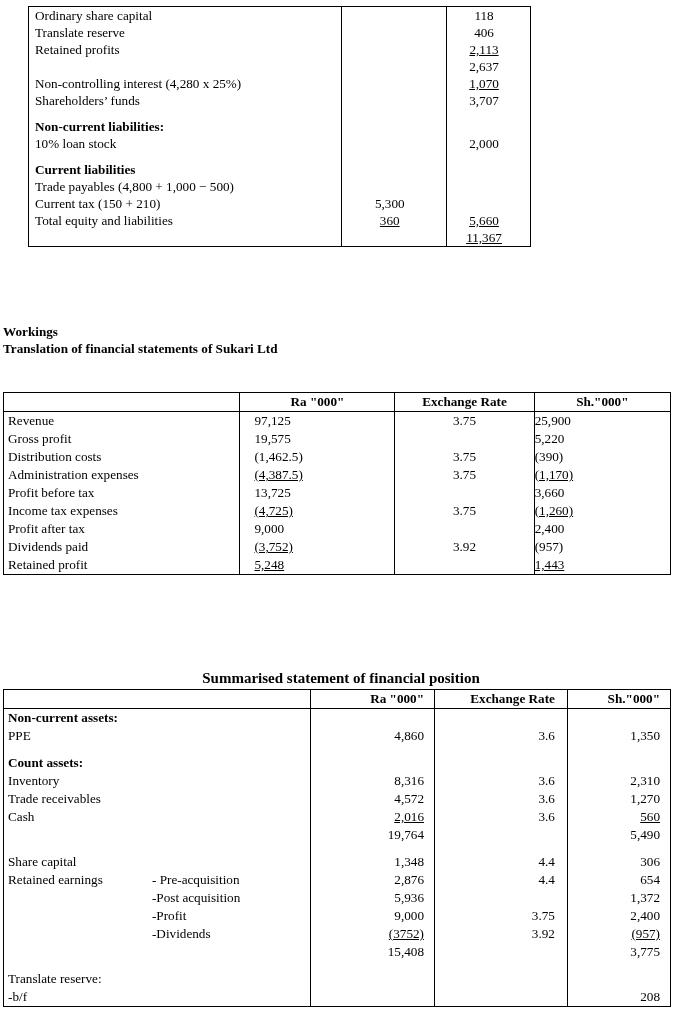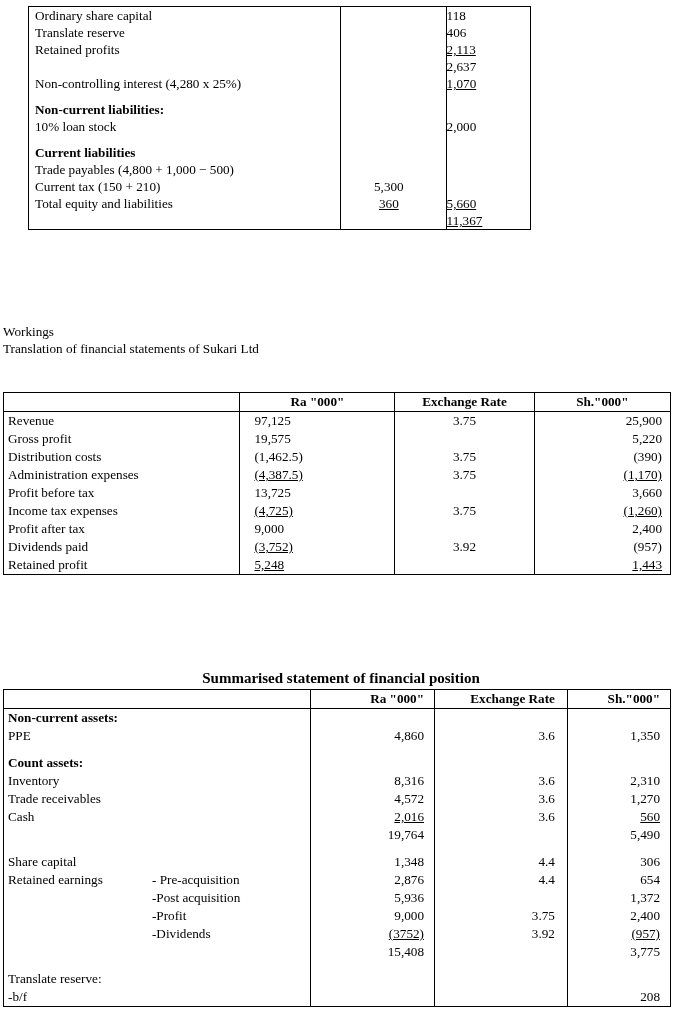--- a/index.html
+++ b/index.html
@@ -54,7 +54,7 @@
   }
   #block1 td.lbl   { width: 405px; padding-left: 6px; }
   #block1 td.num1  { width: 122px; padding-right: 9px; text-align: center; border-left: 1px solid #000; }
-  #block1 td.num2  { width: 90px;  padding-right: 9px; text-align: left; border-left: 1px solid #000; }
+  #block1 td.num2  { width: 90px;  padding-right: 9px; text-align: center; border-left: 1px solid #000; }
   .spacer-row td { height: 9px !important; line-height: 9px !important; }
 
   

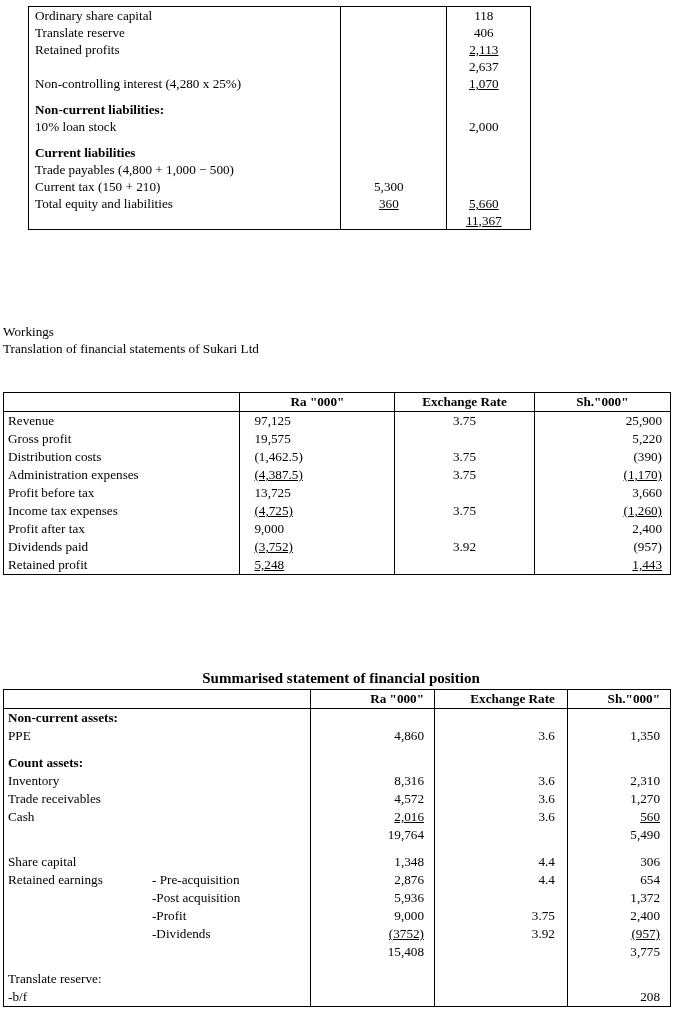--- a/index.html
+++ b/index.html
@@ -168,6 +168,11 @@
             <td class="lbl">Non-controlling interest (4,280 x 25%)</td>
             <td class="num1"></td>
             <td class="num2"><span class="u">1,070</span></td>
+          </tr>
+          <tr>
+            <td class="lbl">Shareholders’ funds</td>
+            <td class="num1"></td>
+            <td class="num2"><span class="">3,707</span></td>
           </tr>
           <tr class="spacer-row">
             <td class="lbl"></td>

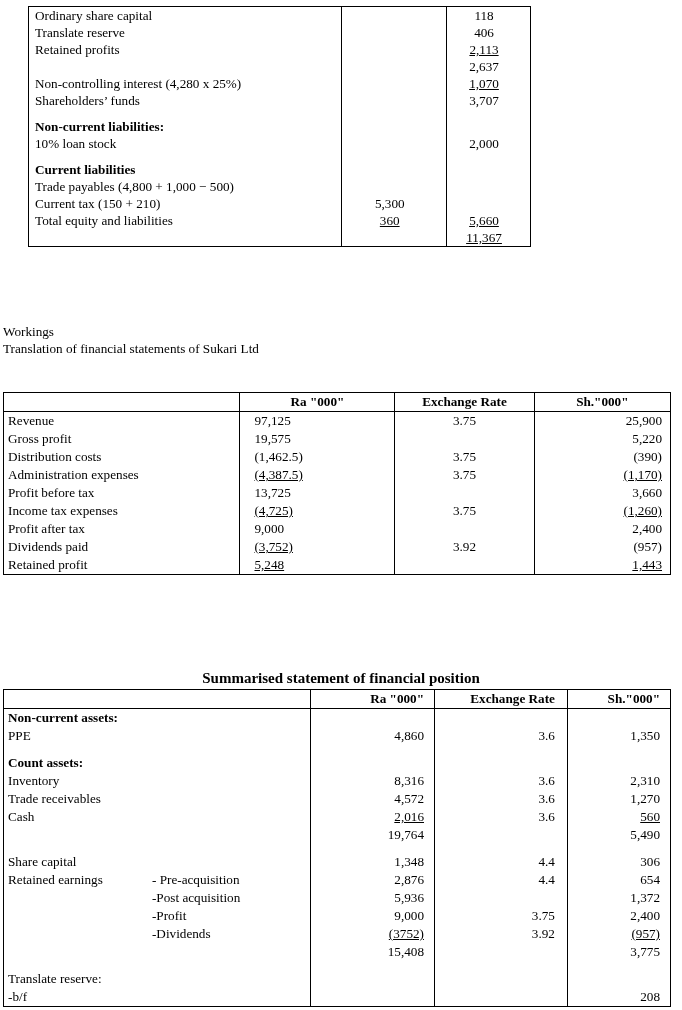--- a/index.html
+++ b/index.html
@@ -62,7 +62,7 @@
     position: absolute;
     left: 3px;
     top: 323px;
-    font-weight: normal;
+    font-weight: bold;
     font-size: 13.2px;
     line-height: 17px;
   }

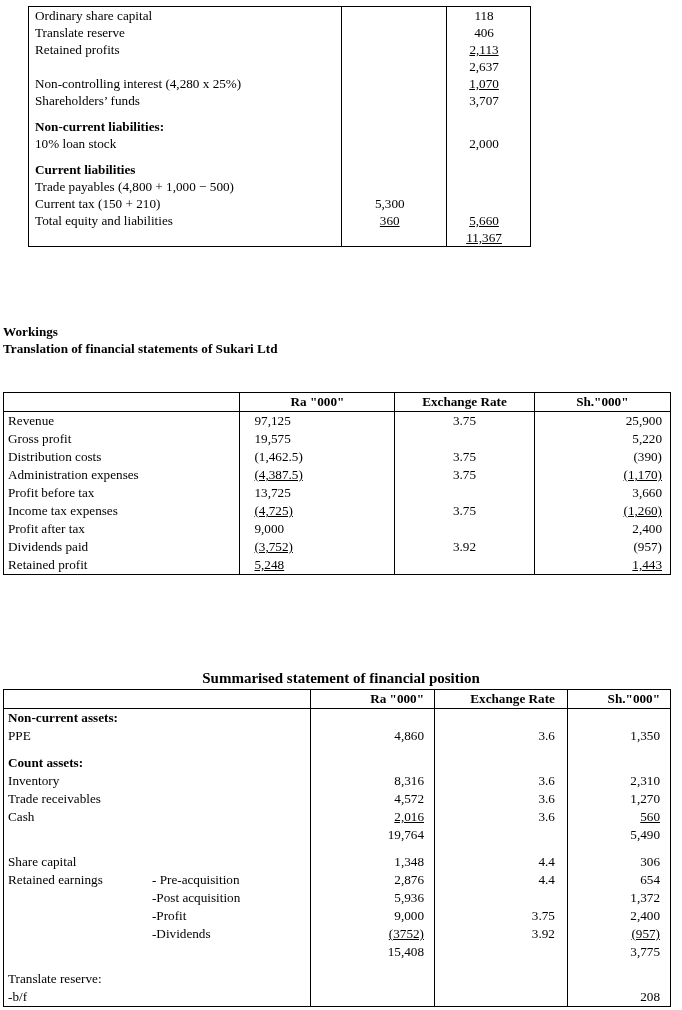--- a/index.html
+++ b/index.html
@@ -86,7 +86,7 @@
   #block2 .c0 { width: 240px; padding-left: 4px; }
   #block2 .c1 { width: 145px; padding-left: 14px; border-left: 1px solid #000; }
   #block2 .c2 { width: 143px; text-align: center; border-left: 1px solid #000; }
-  #block2 .c3 { width: 132px; text-align: right; padding-right: 8px; border-left: 1px solid #000; }
+  #block2 .c3 { width: 132px; padding-right: 8px; border-left: 1px solid #000; }
   #block2 thead td { font-weight: bold; text-align: center; }
   #block2 thead .c0 { border-bottom: 1px solid #000; }
   #block2 thead .c1, #block2 thead .c2, #block2 thead .c3 {

